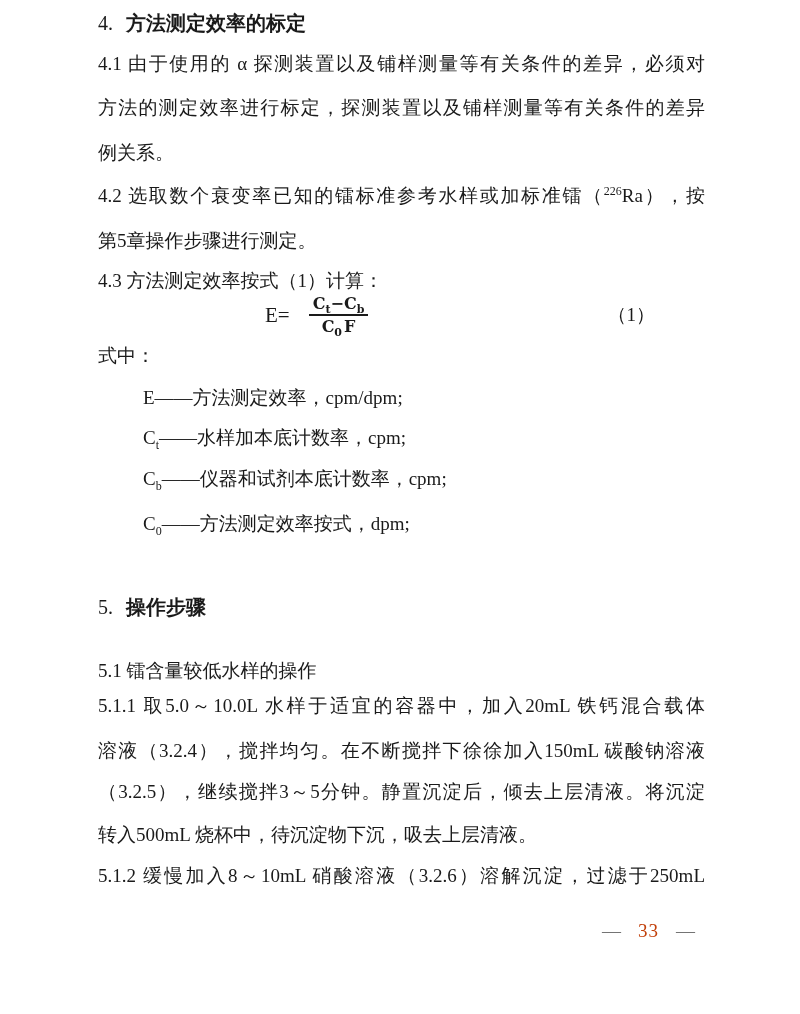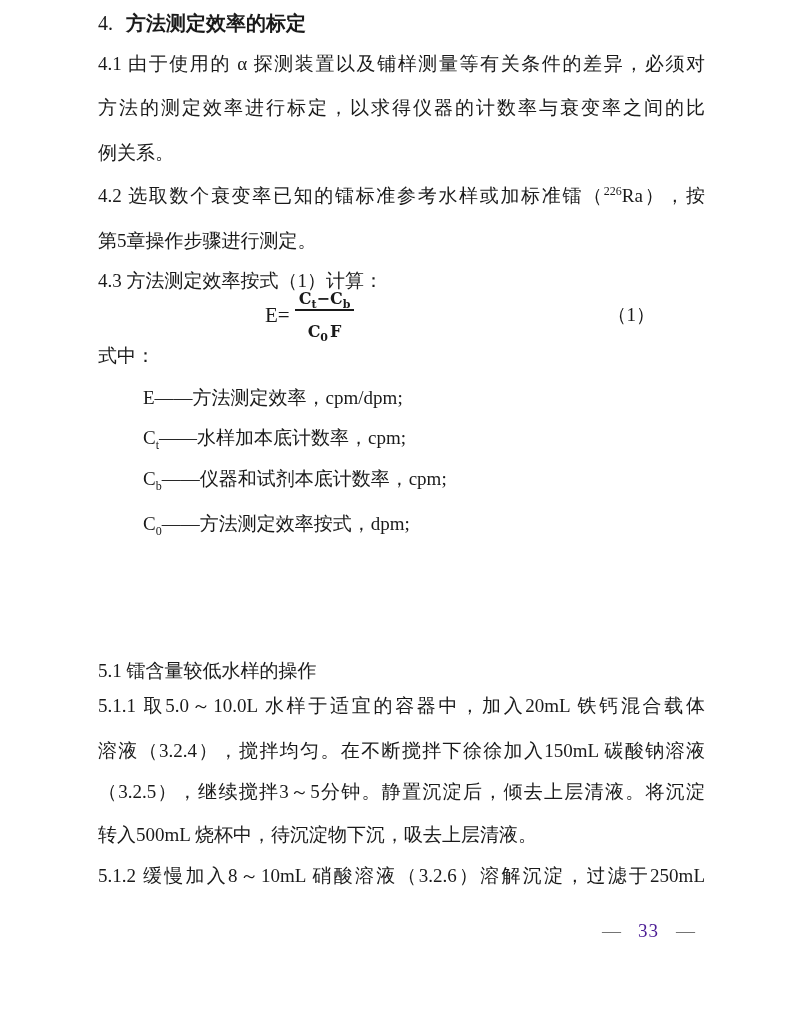--- a/index.html
+++ b/index.html
@@ -100,7 +100,7 @@
   </div>
 
   <div class="tline just" style="top:50px">4.1 由于使用的 α 探测装置以及铺样测量等有关条件的差异，必须对</div>
-  <div class="tline just" style="top:94px">方法的测定效率进行标定，以求得仪器的计数率与衰变率之间的比</div>
+  <div class="tline just" style="top:94px">方法的测定效率进行标定，探测装置以及铺样测量等有关条件的差异</div>
   <div class="tline" style="top:139px">例关系。</div>
 
   <div class="tline just" style="top:182px"><span>4.2 选取数个衰变率已知的镭标准参考水样或加标准镭（</span><sup>226</sup><span>Ra），按</span></div>

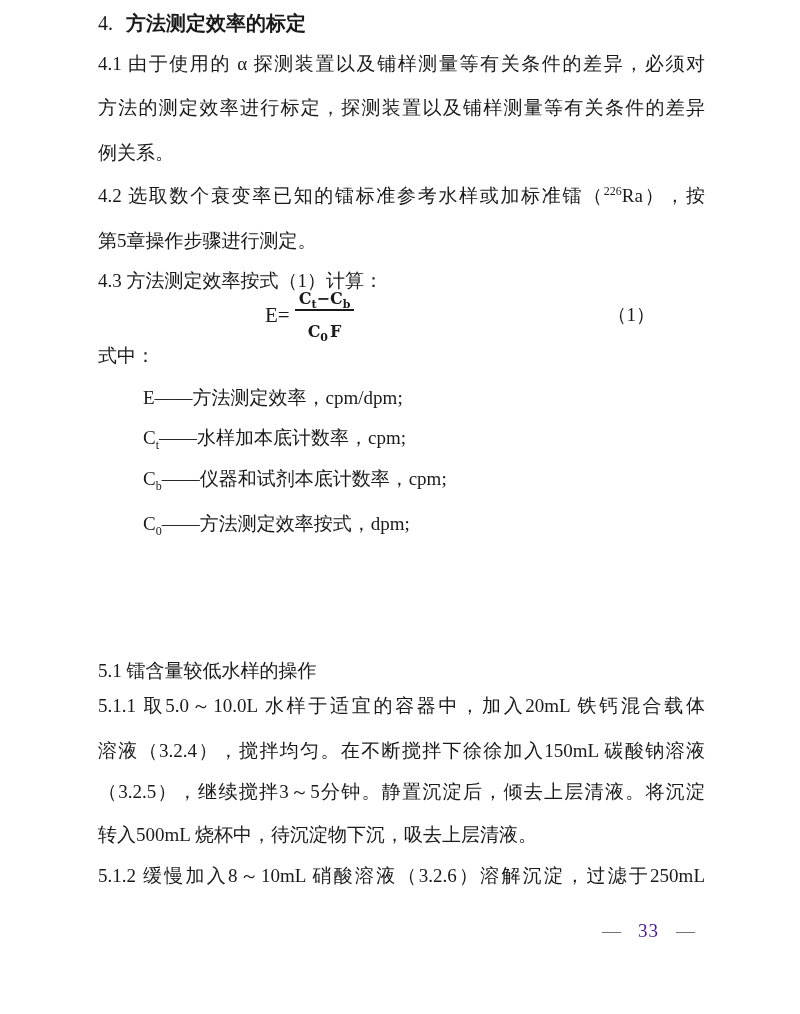--- a/index.html
+++ b/index.html
@@ -53,7 +53,7 @@
     display: inline-flex;
     flex-direction: column;
     align-items: center;
-    margin-left: 5px;
+    margin-left: 19px;
     font-size: 16px;
     font-weight: bold;
     line-height: 1.2;

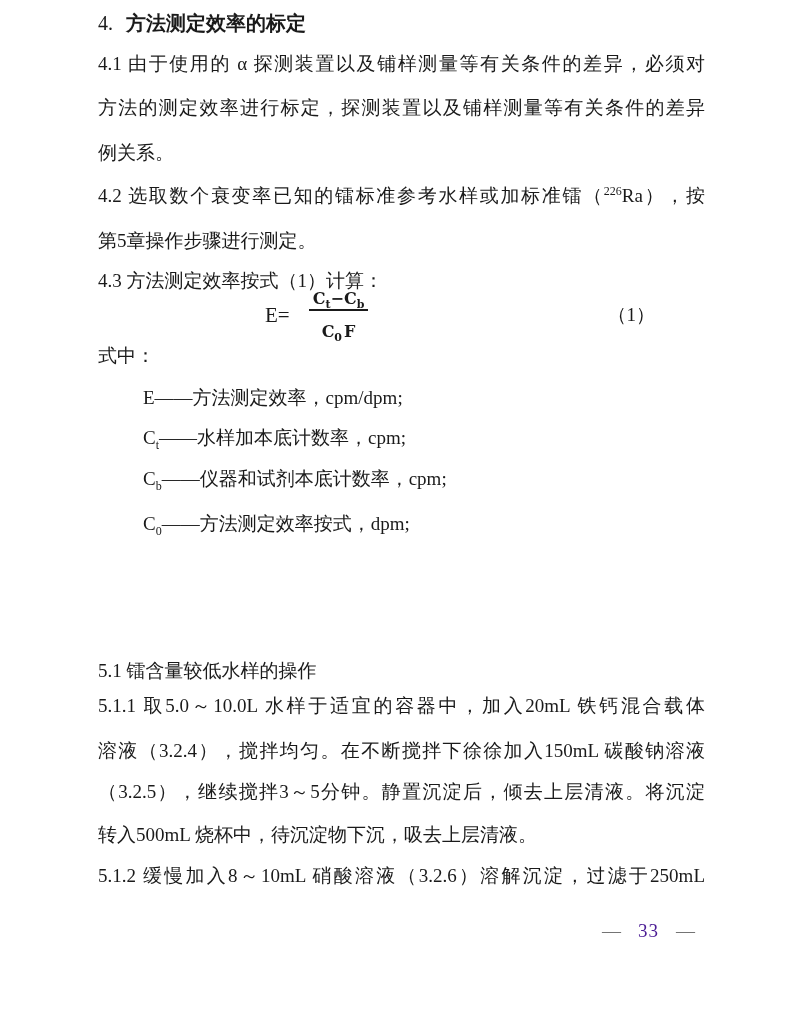--- a/index.html
+++ b/index.html
@@ -64,7 +64,7 @@
     border-bottom: 2px solid #1a1a1a;
     white-space: nowrap;
   }
-  .frac .frac-den { padding-top: 11px; white-space: nowrap; }
+  .frac .frac-den { padding-top: 1px; white-space: nowrap; }
   .frac sub { font-size: 11px; }
   .frac .den-f { margin-left: 2px; }
   .eq-number {

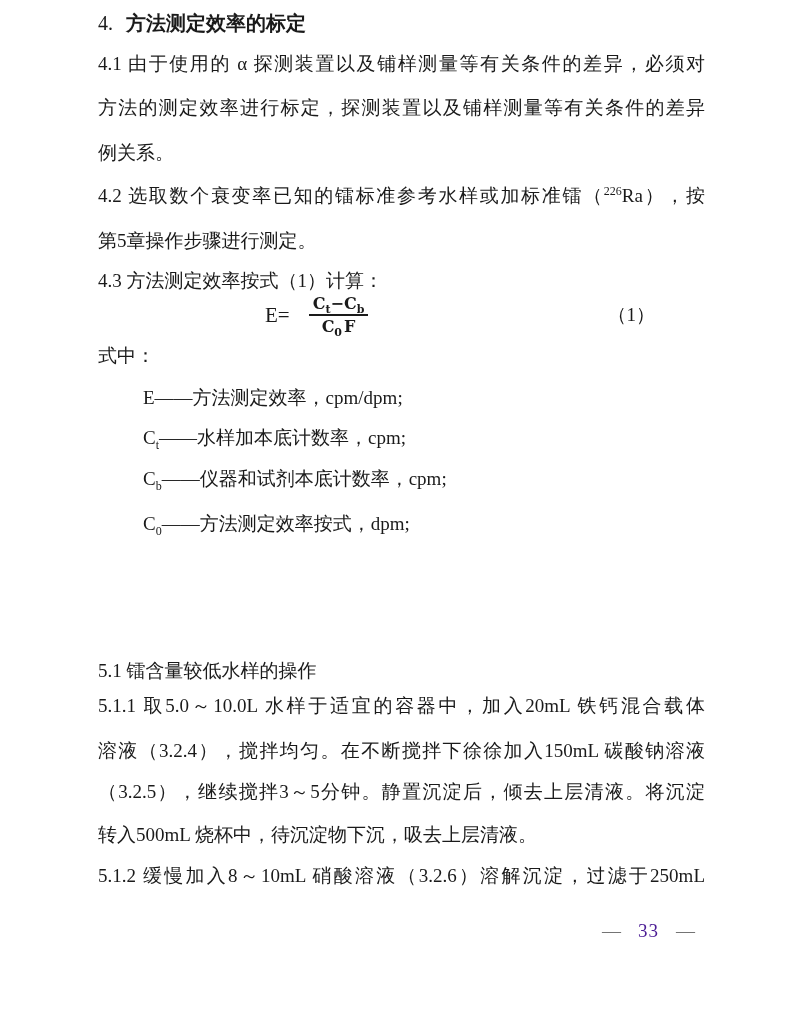--- a/index.html
+++ b/index.html
@@ -124,6 +124,9 @@
   <div class="tline indent" style="top:465px"><span class="def-sym">C</span><sub>b</sub><span>——仪器和试剂本底计数率，cpm;</span></div>
   <div class="tline indent" style="top:510px"><span class="def-sym">C</span><sub>0</sub><span>——方法测定效率按式，dpm;</span></div>
 
+  <div class="tline heading" style="top:594px">
+    <span class="h-num">5.</span><span class="h-title">操作步骤</span>
+  </div>
 
   <div class="tline" style="top:657px">5.1 镭含量较低水样的操作</div>
 

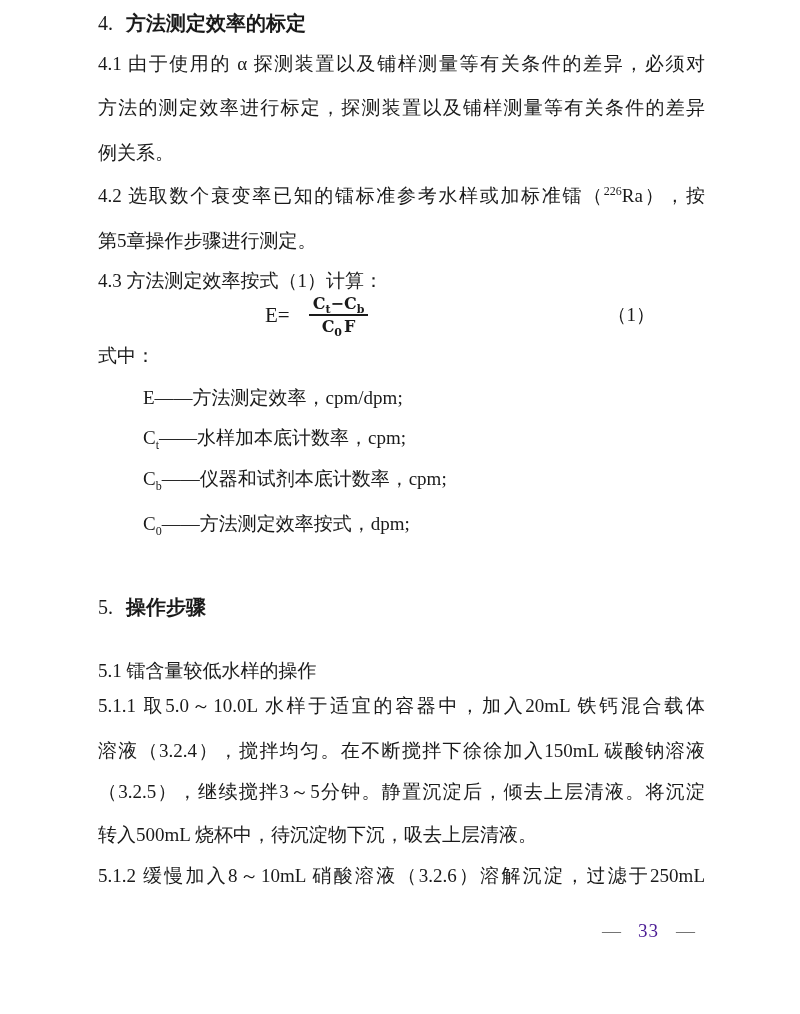--- a/index.html
+++ b/index.html
@@ -88,7 +88,7 @@
     font-size: 19px;
   }
   .footer .dash { color: #6e6e6e; }
-  .footer .pnum { color: #4c1d95; letter-spacing: 1px; }
+  .footer .pnum { color: #c2410c; letter-spacing: 1px; }
 </style>
 </head>
 <body>

